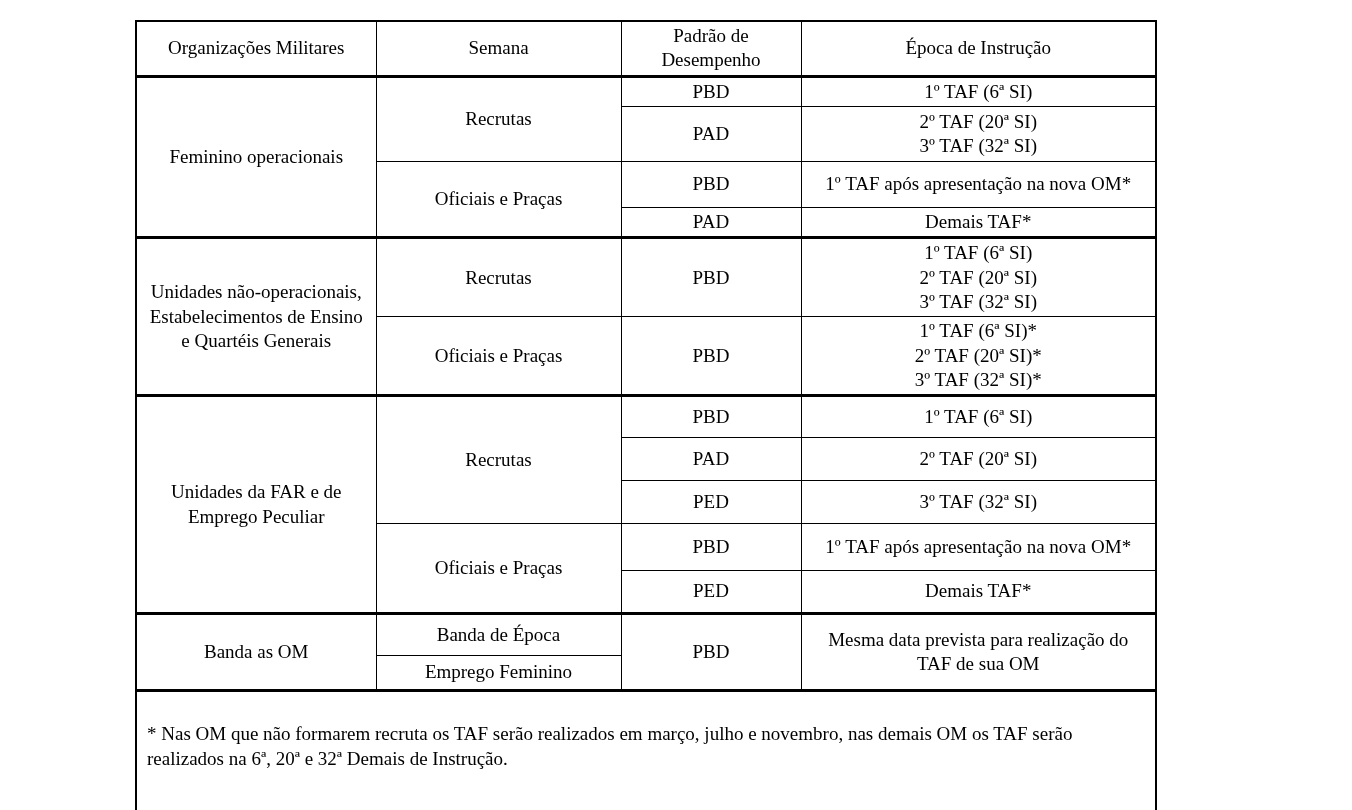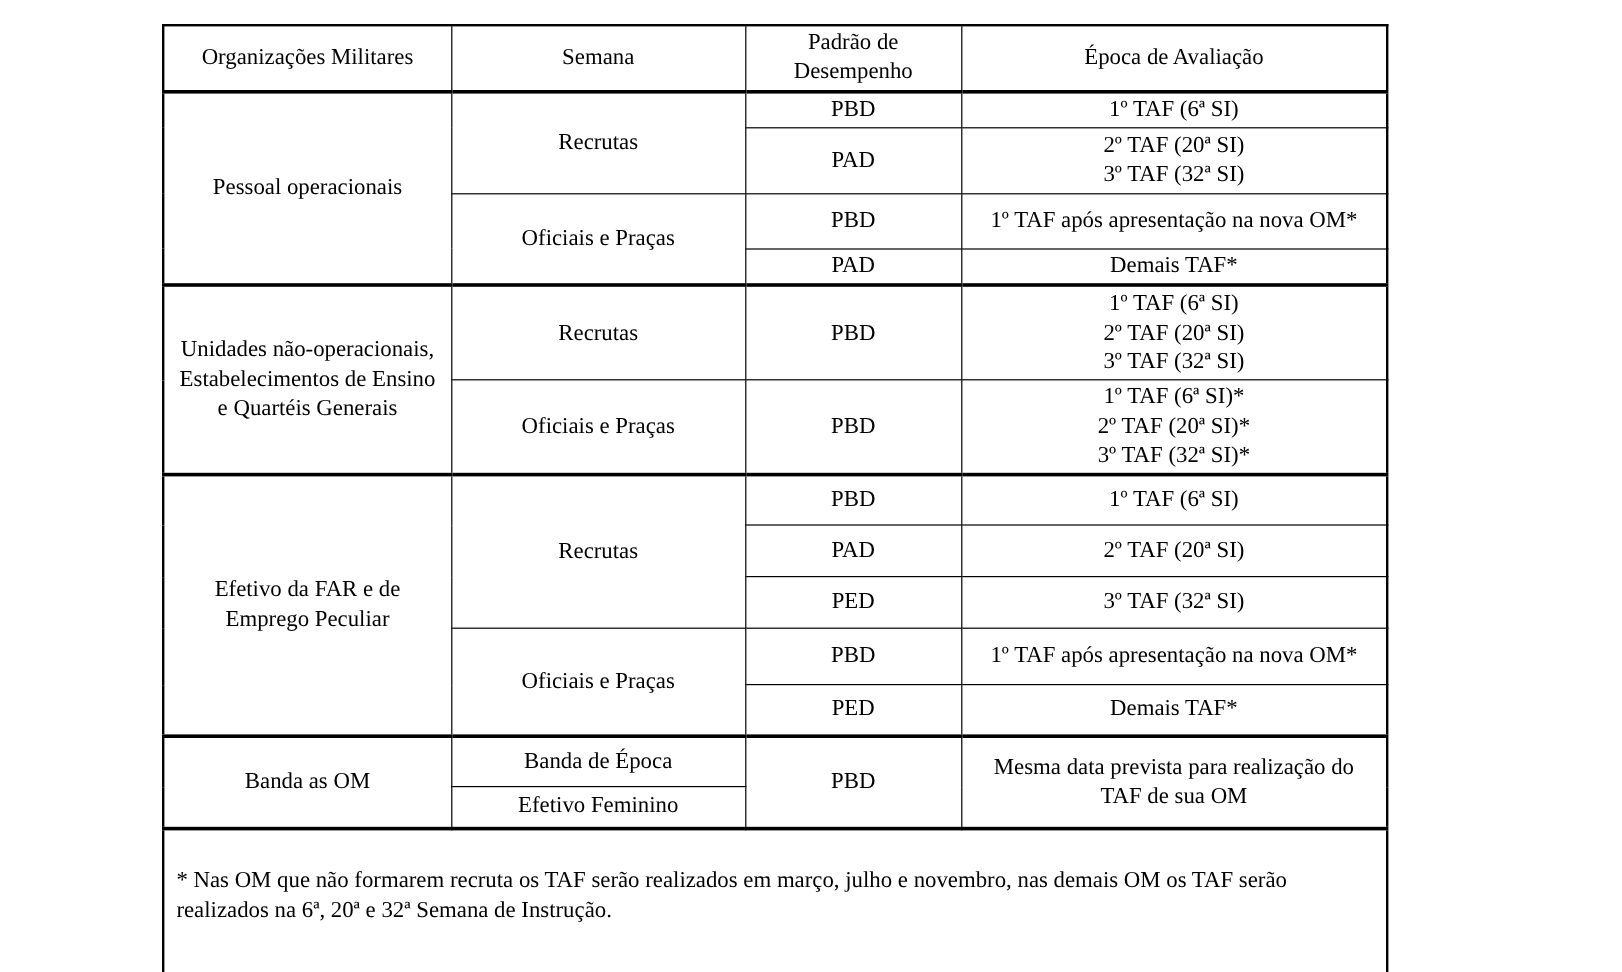--- a/index.html
+++ b/index.html
@@ -61,7 +61,7 @@
         <th>Semana</th>
         <th>Padrão de
 Desempenho</th>
-        <th>Época de Avaliação</th>
+        <th>Época de Instrução</th>
       </tr>
     </thead>
     <tbody>

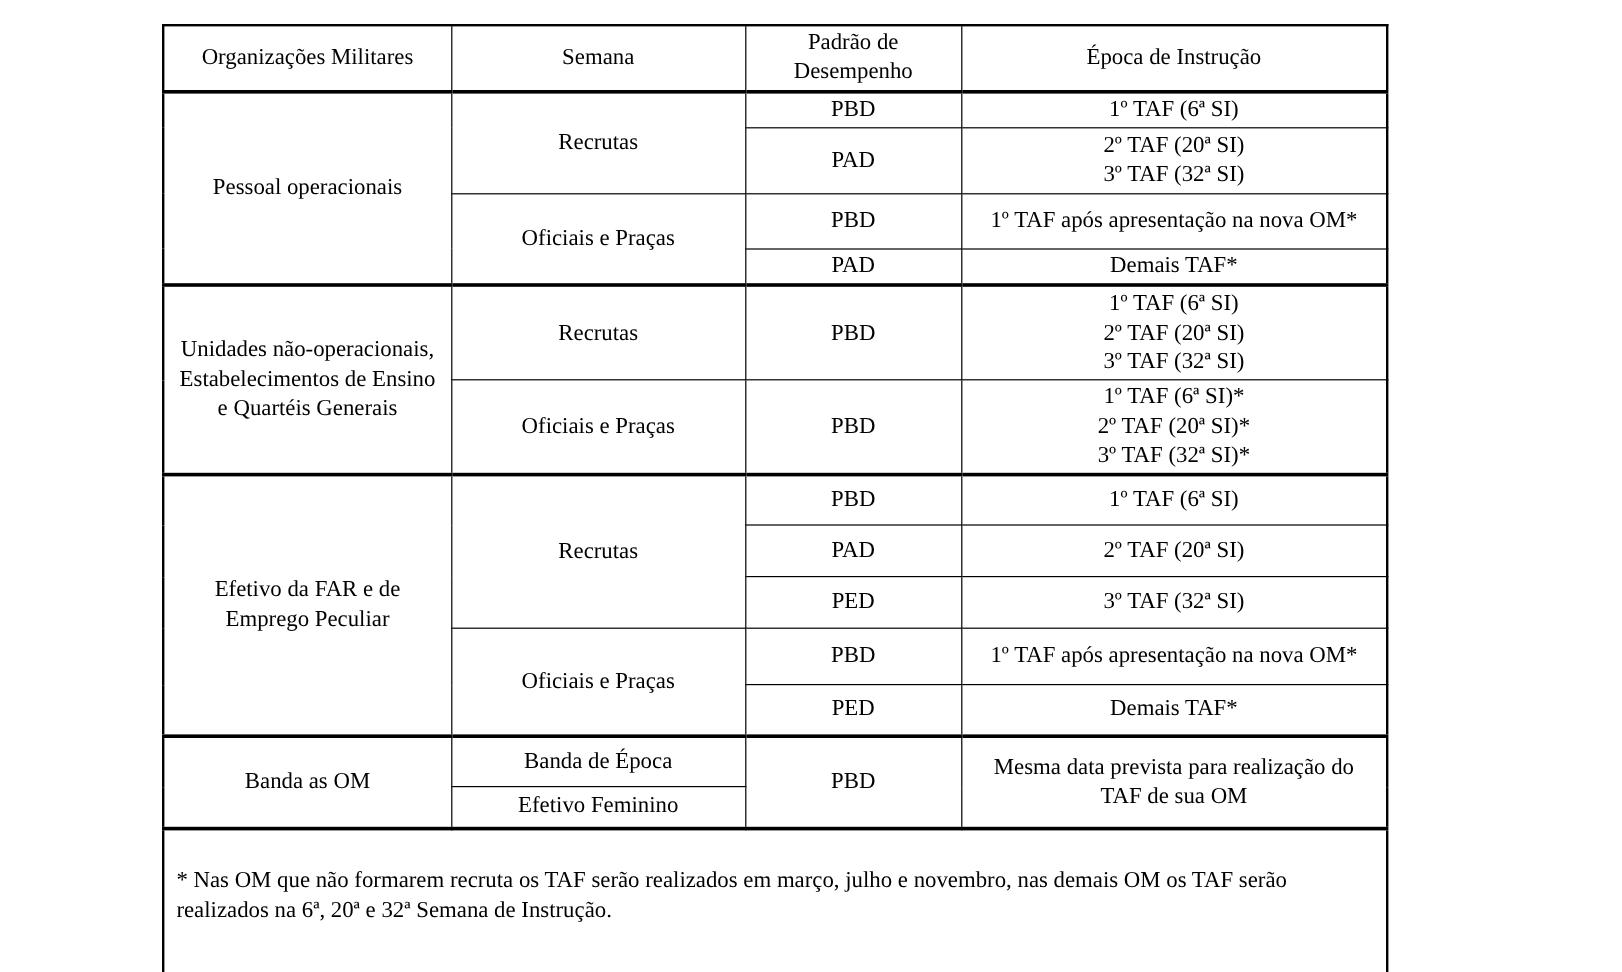--- a/index.html
+++ b/index.html
@@ -67,7 +67,7 @@
     <tbody>
 
       <tr class="group-start" style="height:29px">
-        <td rowspan="4">Pessoal operacionais</td>
+        <td rowspan="4">Feminino operacionais</td>
         <td rowspan="2">Recrutas</td>
         <td>PBD</td>
         <td>1º TAF (6ª SI)</td>

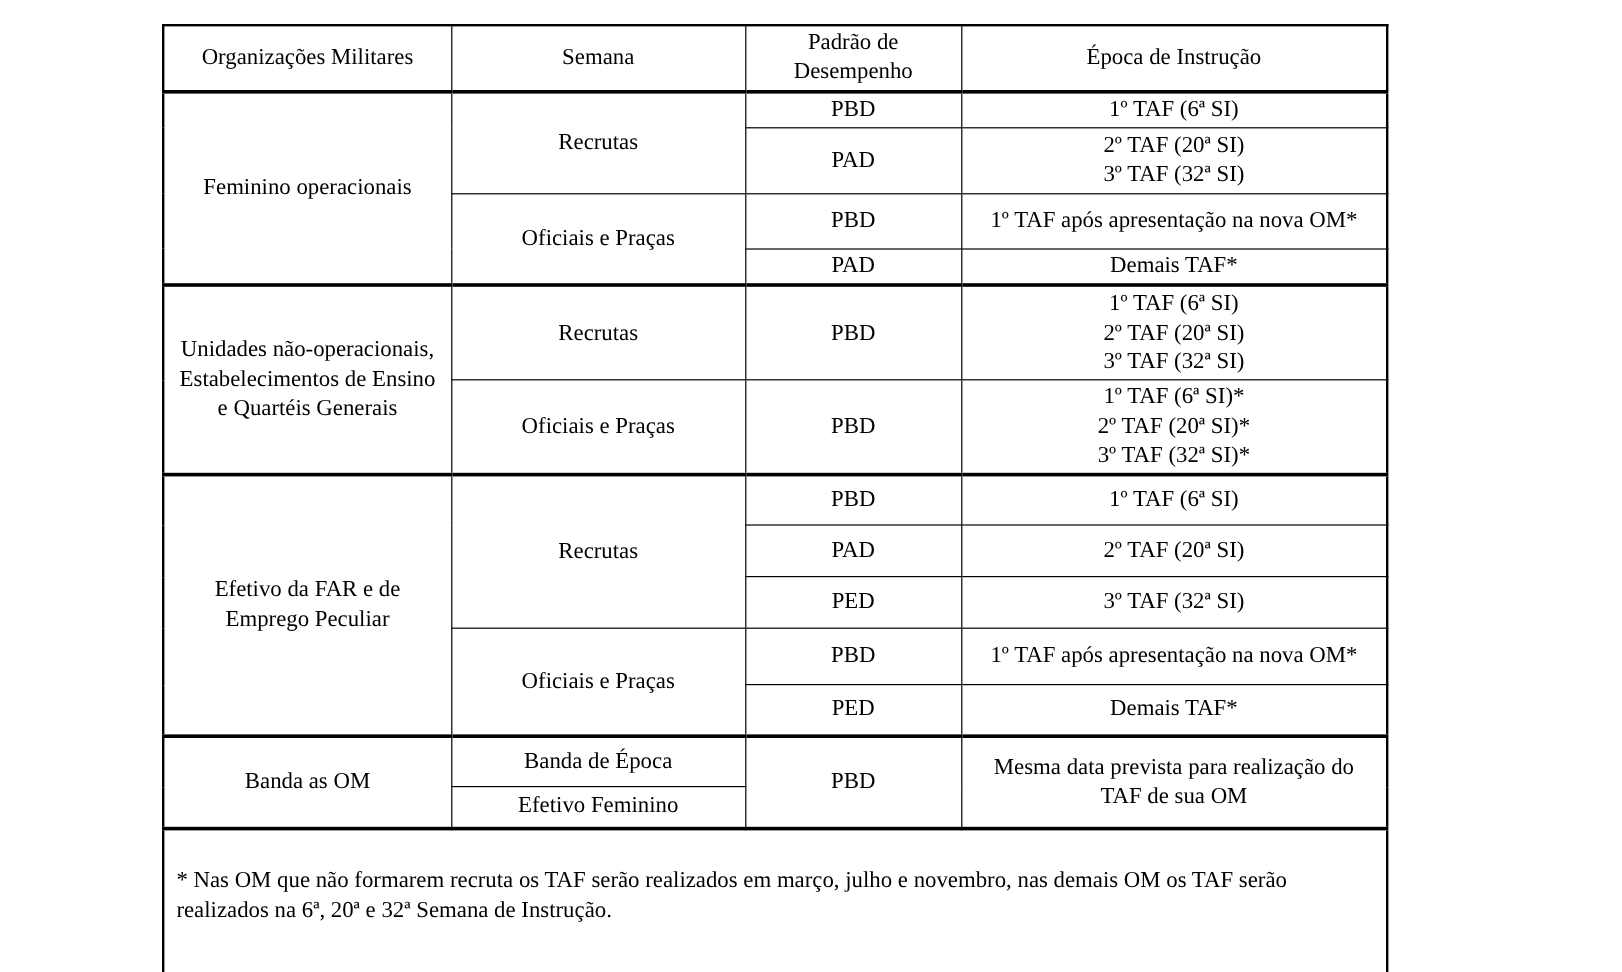--- a/index.html
+++ b/index.html
@@ -104,7 +104,7 @@
       </tr>
 
       <tr class="group-start" style="height:42px">
-        <td rowspan="5">Efetivo da FAR e de Emprego Peculiar</td>
+        <td rowspan="5">Unidades da FAR e de Emprego Peculiar</td>
         <td rowspan="3">Recrutas</td>
         <td>PBD</td>
         <td>1º TAF (6ª SI)</td>

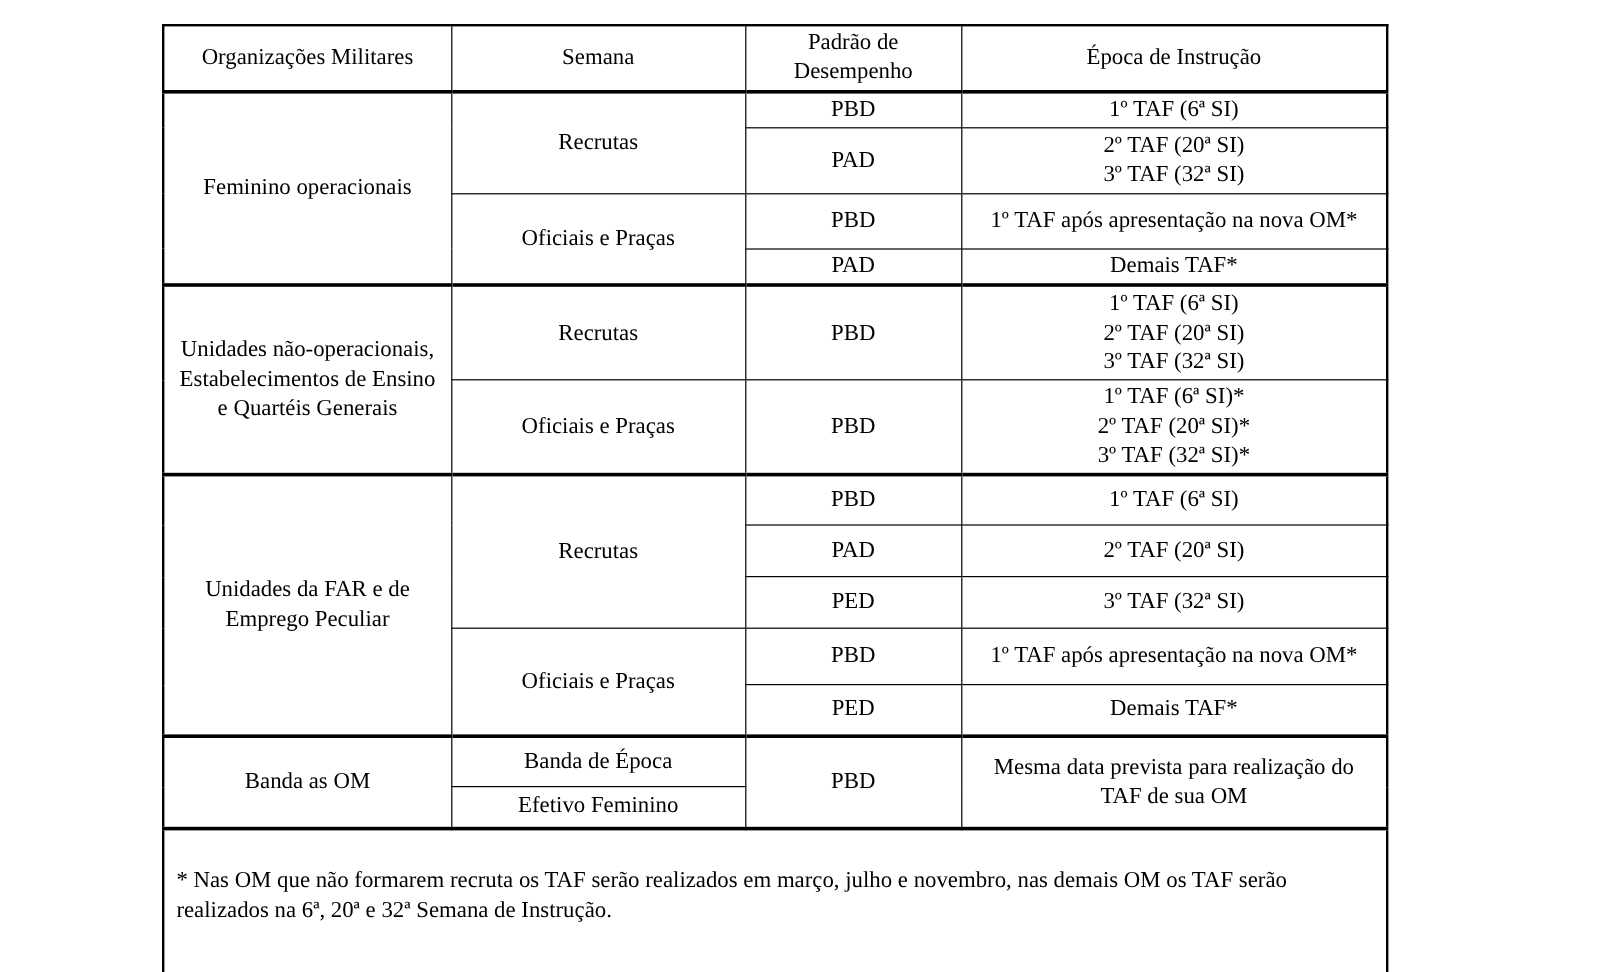--- a/index.html
+++ b/index.html
@@ -134,7 +134,7 @@
         <td rowspan="2">Mesma data prevista para realização do TAF de sua OM</td>
       </tr>
       <tr style="height:35px">
-        <td>Efetivo Feminino</td>
+        <td>Emprego Feminino</td>
       </tr>
 
       <tr class="footer-row" style="height:128px">

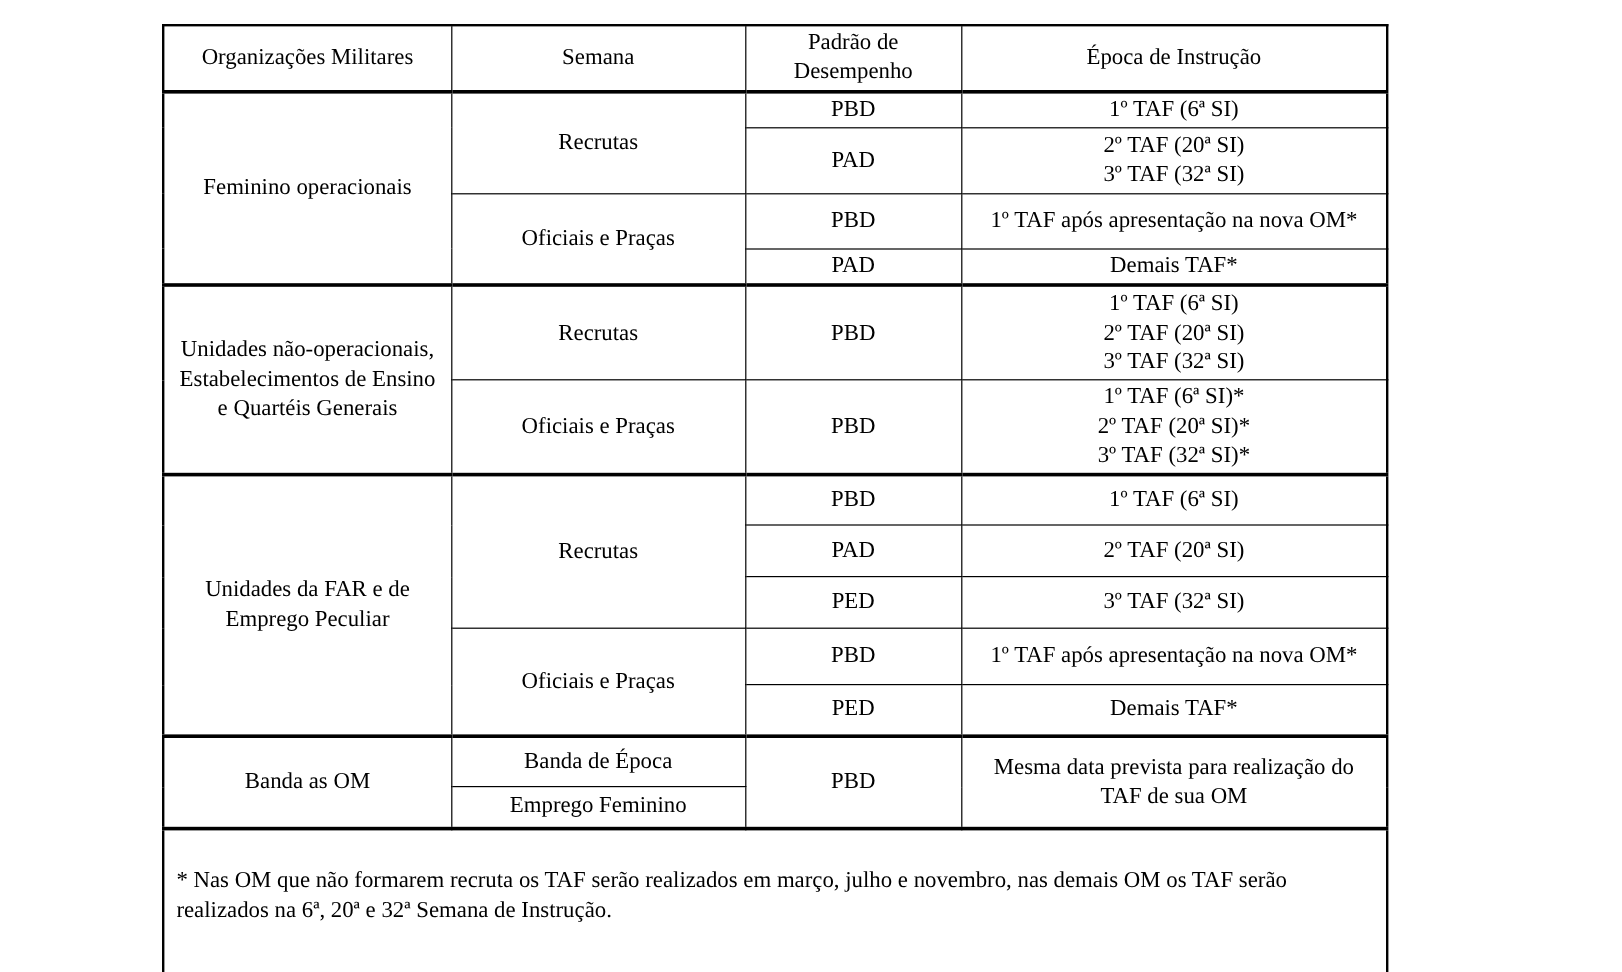--- a/index.html
+++ b/index.html
@@ -139,7 +139,7 @@
 
       <tr class="footer-row" style="height:128px">
         <td colspan="4">
-          <div class="footnote-asterisk">* Nas OM que não formarem recruta os TAF serão realizados em março, julho e novembro, nas demais OM os TAF serão realizados na 6ª, 20ª e 32ª Semana de Instrução.</div>
+          <div class="footnote-asterisk">* Nas OM que não formarem recruta os TAF serão realizados em março, julho e novembro, nas demais OM os TAF serão realizados na 6ª, 20ª e 32ª Demais de Instrução.</div>
           
         </td>
       </tr>

